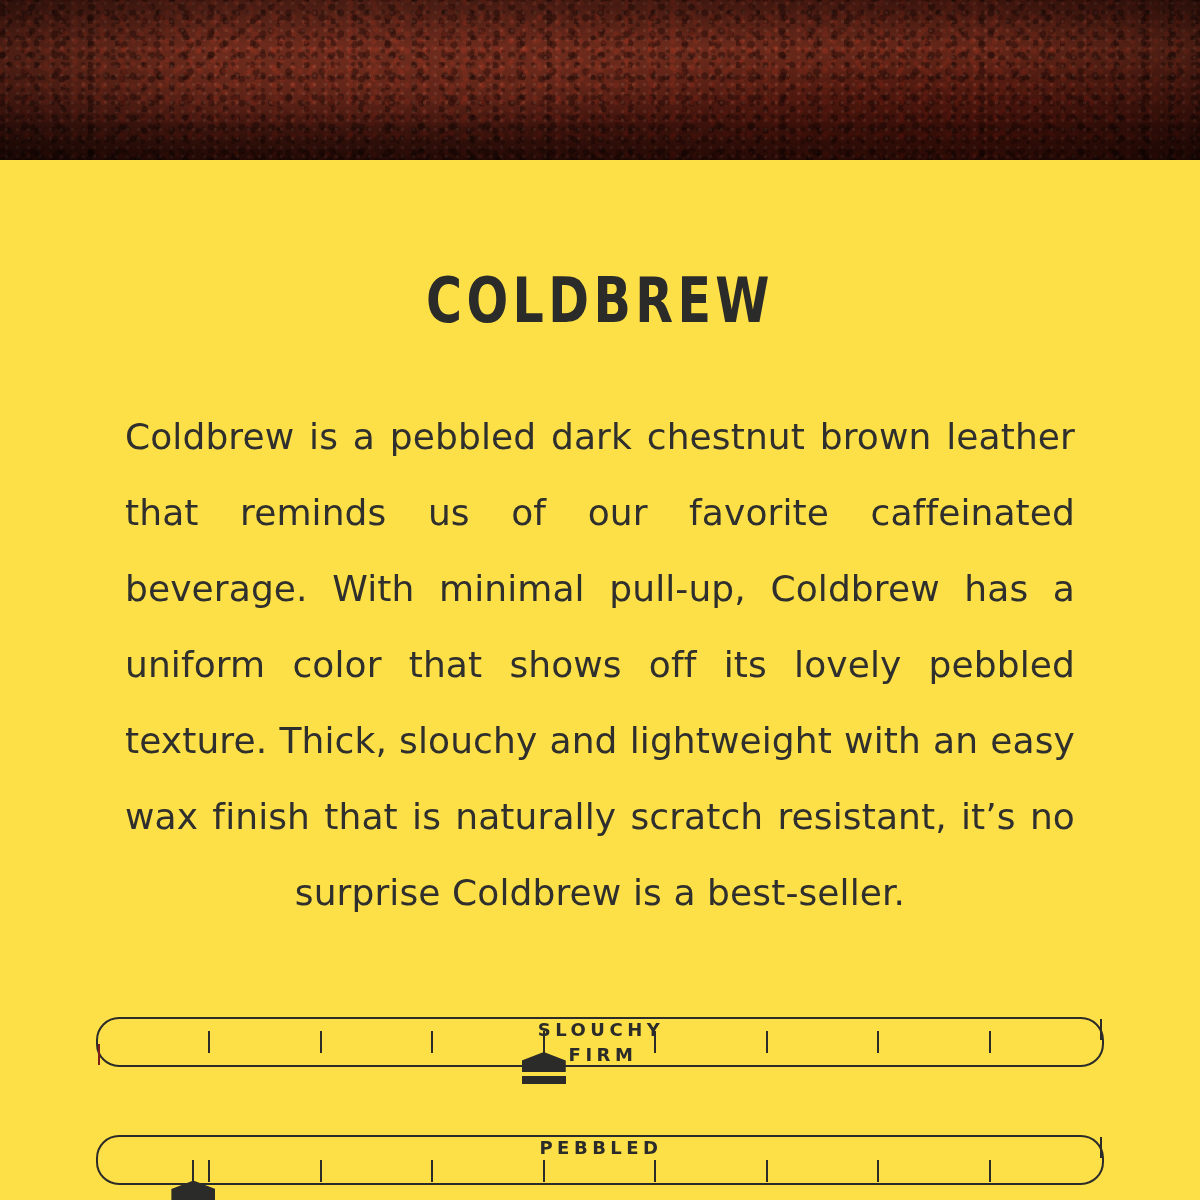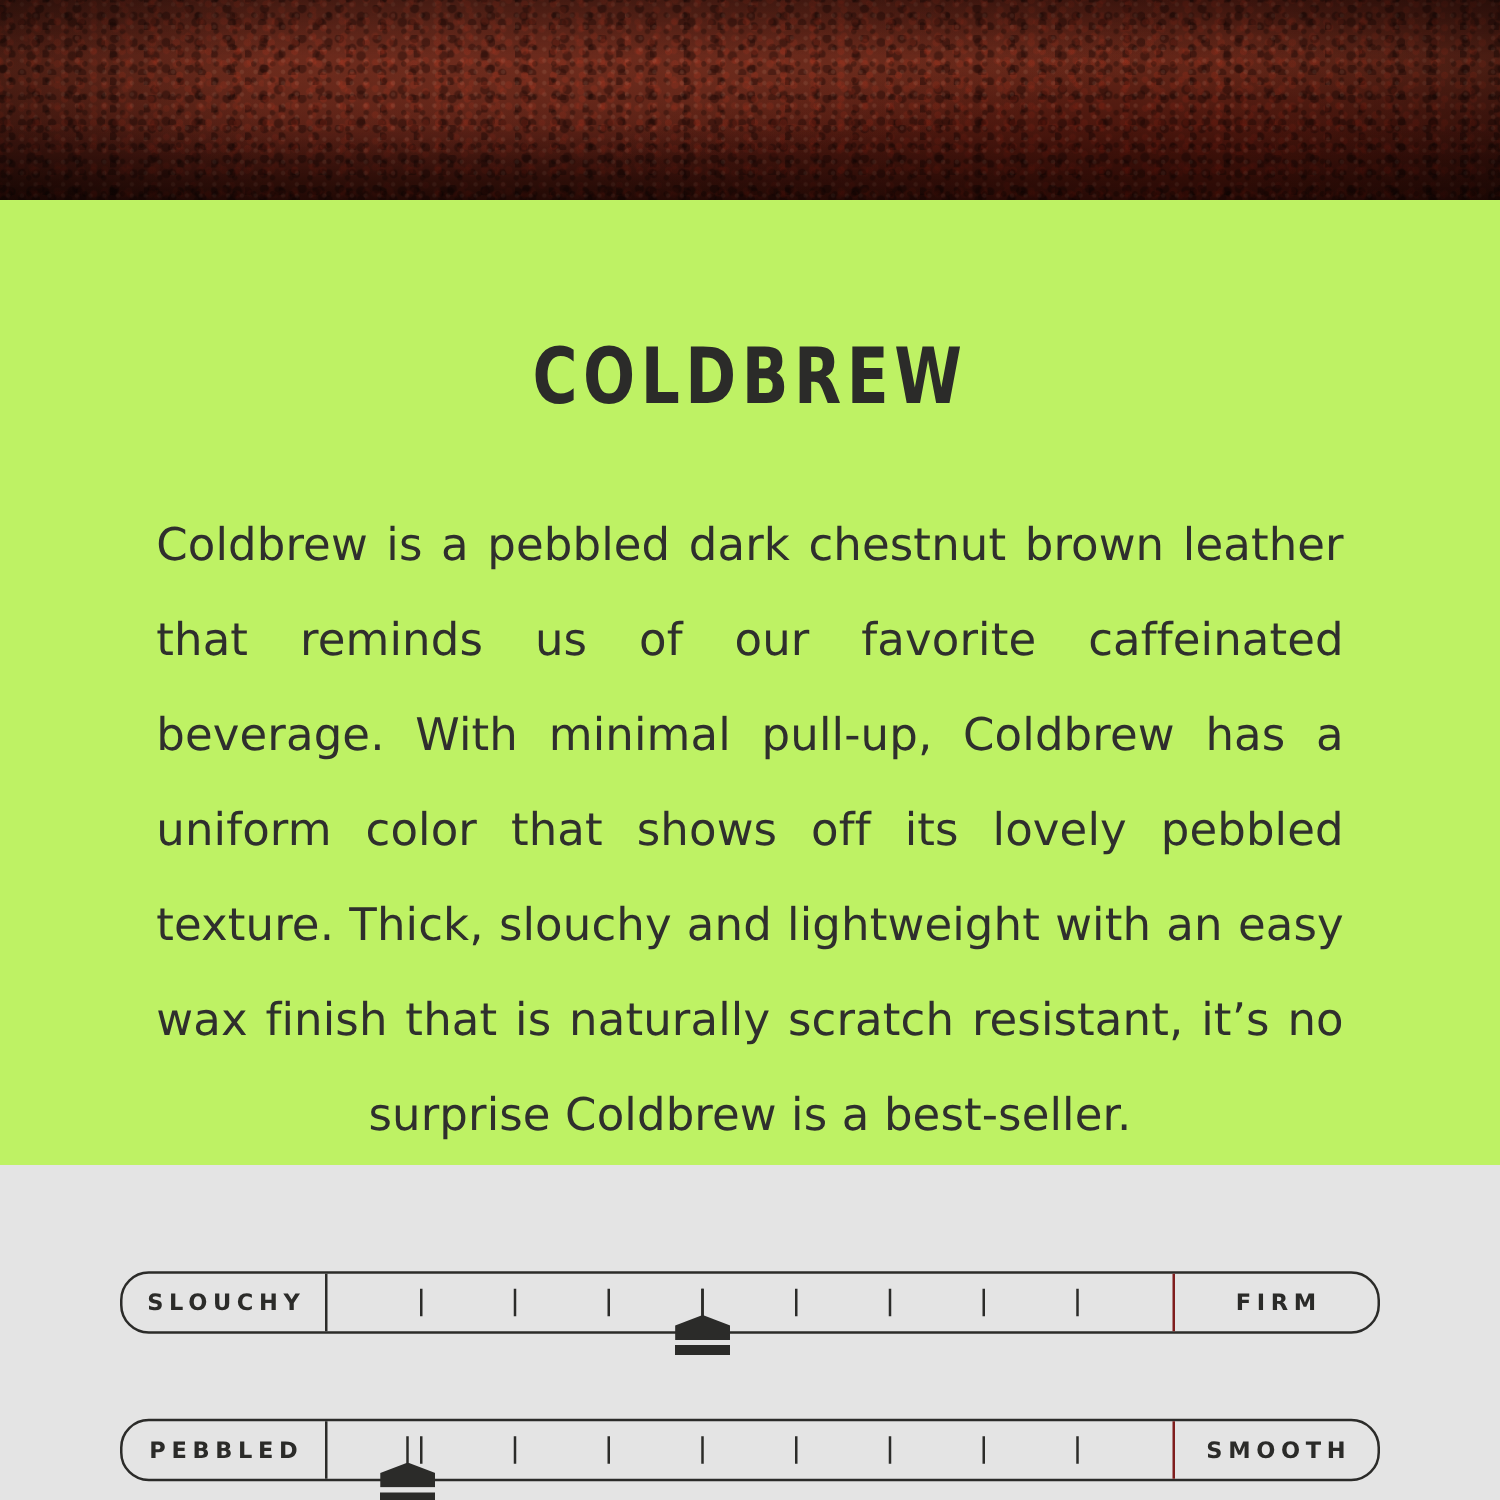--- a/index.html
+++ b/index.html
@@ -16,8 +16,8 @@
   .page {
     position: relative;
     width: 1200px;
-    height: 932px;
-    background: #bef264;
+    height: 1200px;
+    background: #fde047;
   }
 
   

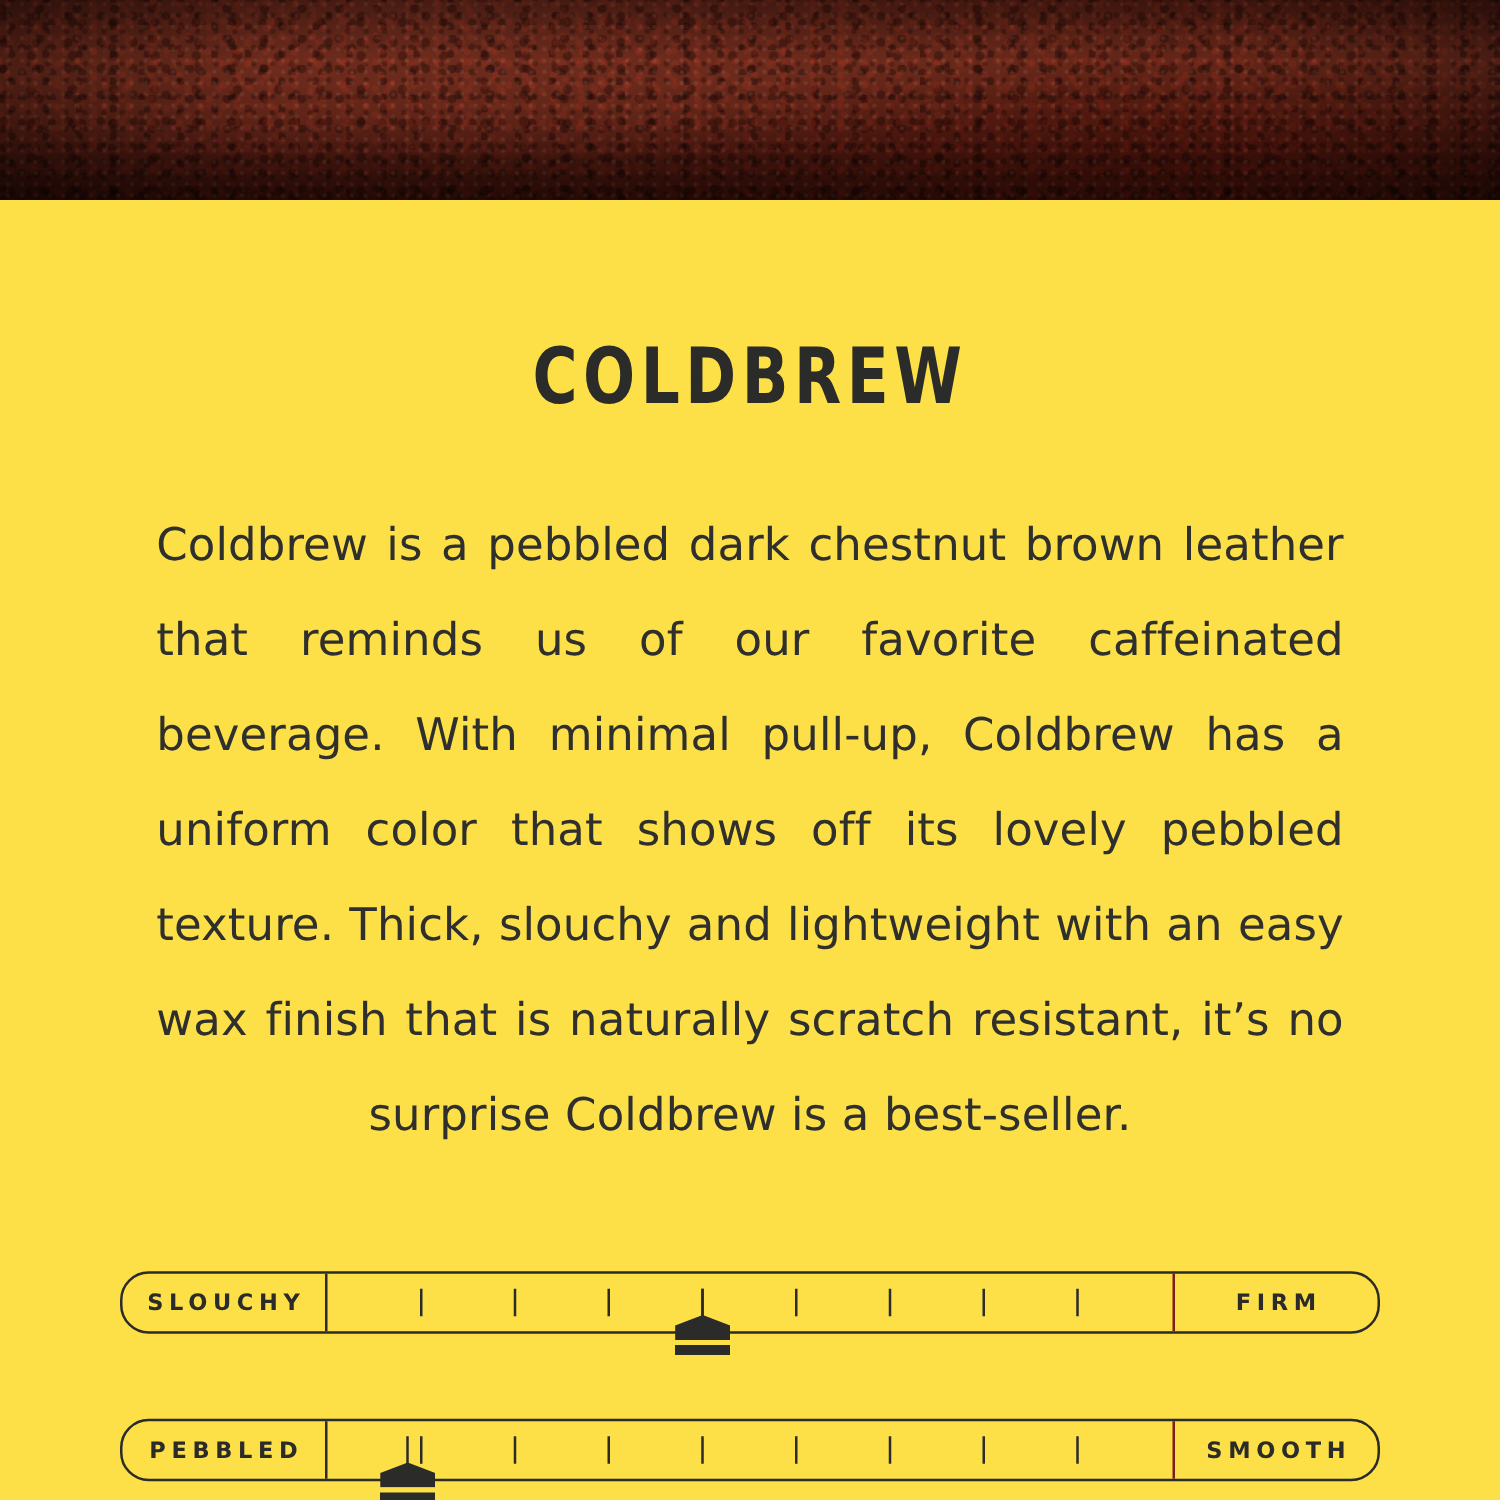--- a/index.html
+++ b/index.html
@@ -112,6 +112,7 @@
     display: flex;
     align-items: stretch;
     background: transparent;
+    flex-direction: column;
   }
   .scale:last-child { margin-bottom: 0; }
 

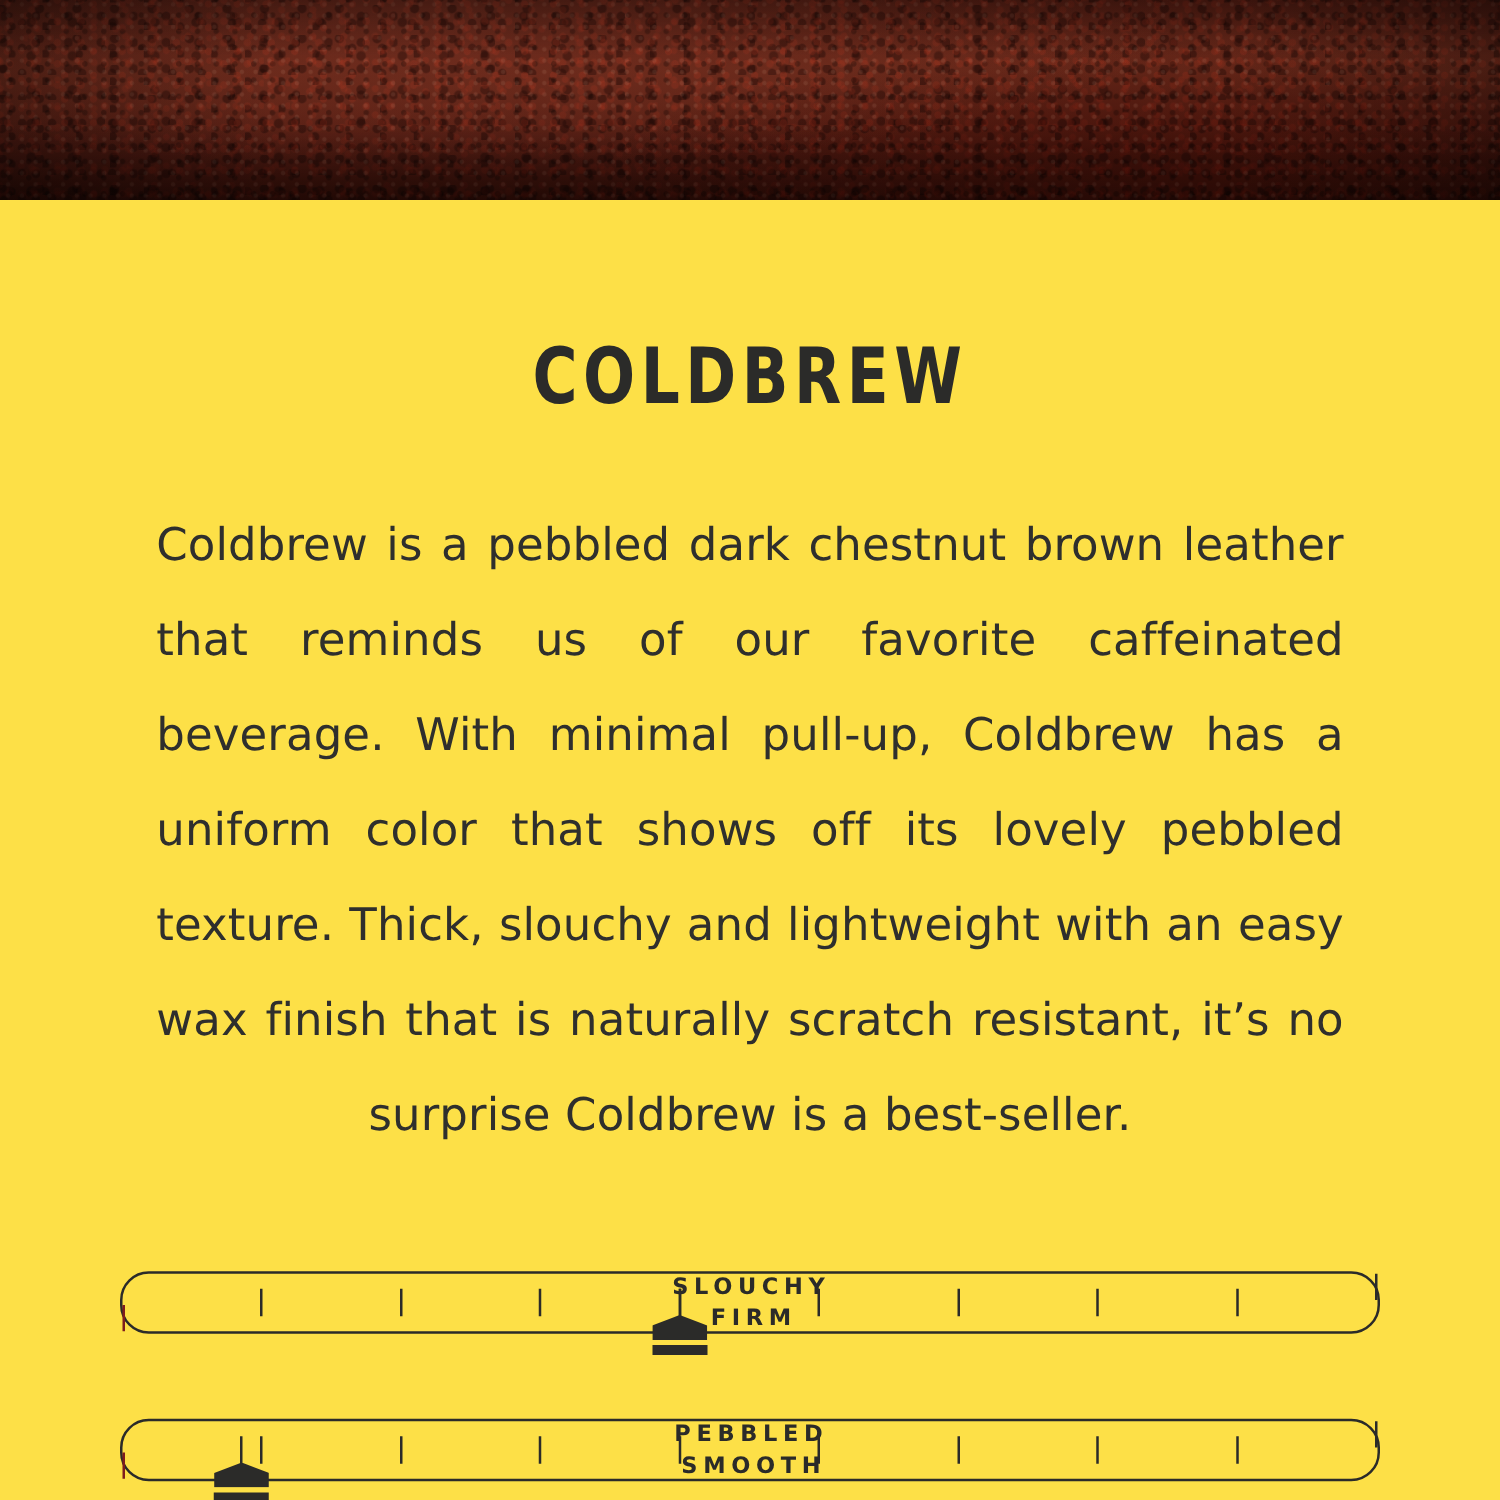--- a/index.html
+++ b/index.html
@@ -230,7 +230,6 @@
             <div class="marker-bar"></div>
           </div>
         </div>
-        <div class="scale-label right">SMOOTH</div>
       </div>
 
     </div>

